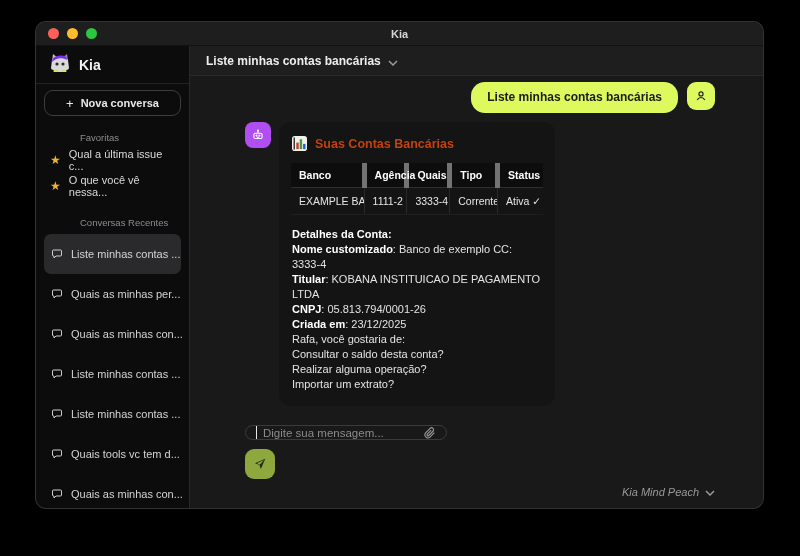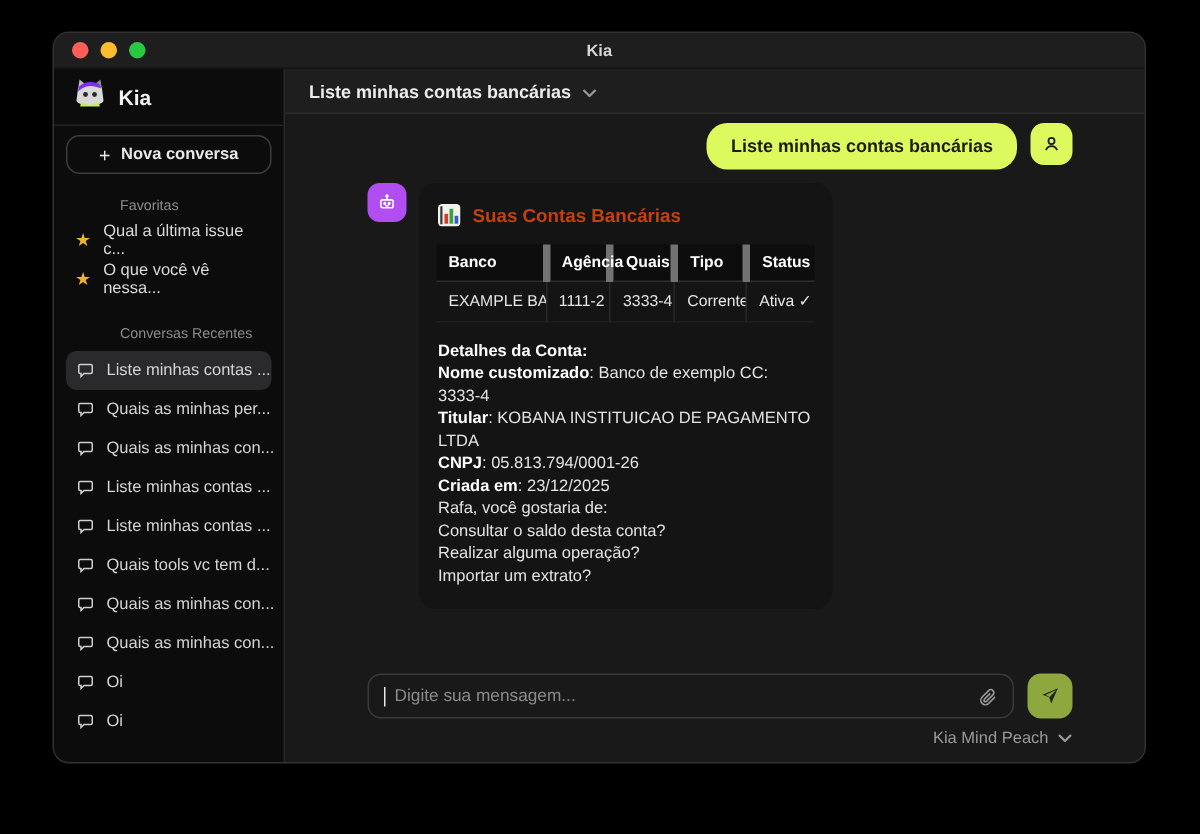--- a/index.html
+++ b/index.html
@@ -31,7 +31,7 @@
   .fav-item { height:26px; display:flex; align-items:center; gap:8px; padding:0 14px; font-size:11px; color:#dadada; cursor:pointer; }
   .star { color:#eeb42a; font-size:12px; line-height:1; }
   .conv-list { flex:1; overflow:hidden; margin-top:2px; }
-  .conv-item { height:26px; margin:0 8px; padding:0 7px; border-radius:7px; display:flex; align-items:center; gap:8px;
+  .conv-item { height:40px; margin:0 8px; padding:0 7px; border-radius:7px; display:flex; align-items:center; gap:8px;
     font-size:11px; color:#d4d4d4; cursor:pointer; white-space:nowrap; }
   .conv-item.selected { background:#2a2a2c; }
   .conv-item svg { flex-shrink:0; color:#cfcfcf; }

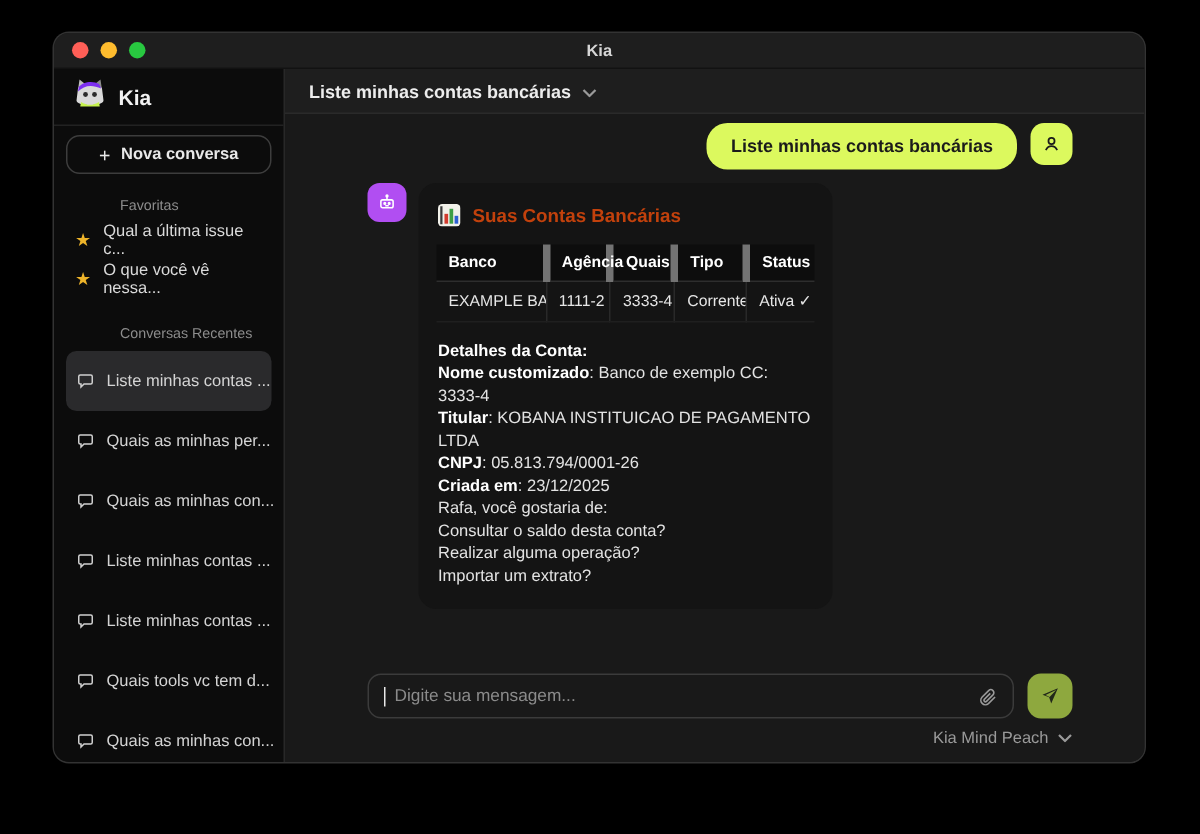--- a/index.html
+++ b/index.html
@@ -70,7 +70,7 @@
   .details { margin:12px 1px 2px; font-size:11px; line-height:15px; color:#e3e3e3; }
   .details b { color:#fff; }
 
-  .composer { padding:10px 48px 0 55px; display:flex; align-items:flex-start; gap:9px; flex-shrink:0; }
+  .composer { padding:10px 48px 0 55px; display:flex; align-items:flex-start; gap:9px; flex-shrink:0;flex-direction:column; }
   .input-wrap { flex:1; height:30px; border:1px solid #3b3b3b; border-radius:9px; display:flex; align-items:center; padding:0 10px; gap:6px; }
   .caret { width:1px; height:13px; background:#e8e8e8; flex-shrink:0; }
   .input-wrap input { flex:1; background:transparent; border:none; outline:none; color:#eee; font-size:11.5px; font-family:inherit; min-width:0; }

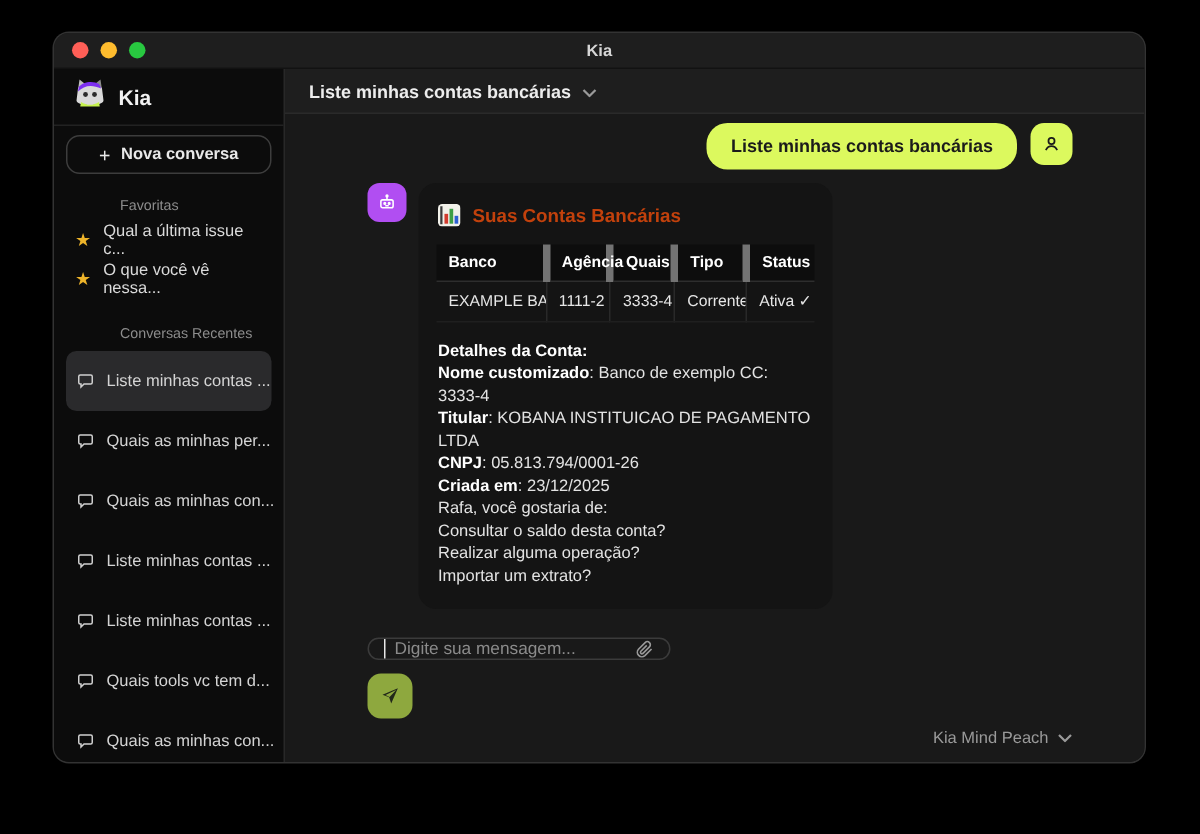--- a/index.html
+++ b/index.html
@@ -80,7 +80,7 @@
     display:flex; align-items:center; justify-content:center; cursor:pointer; flex-shrink:0; }
 
   .model-row { padding:7px 48px 10px 0; display:flex; justify-content:flex-end; align-items:flex-start; gap:6px;
-    color:#9a9a9a; font-size:11px; flex-shrink:0; cursor:pointer; }
+    color:#9a9a9a; font-size:11px; flex-shrink:0; cursor:pointer;font-style:italic; }
 </style>
 </head>
 <body>

